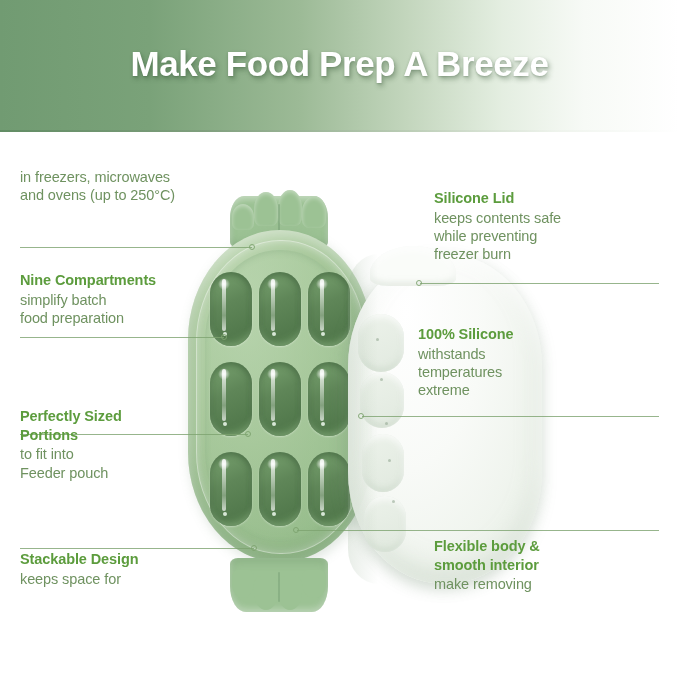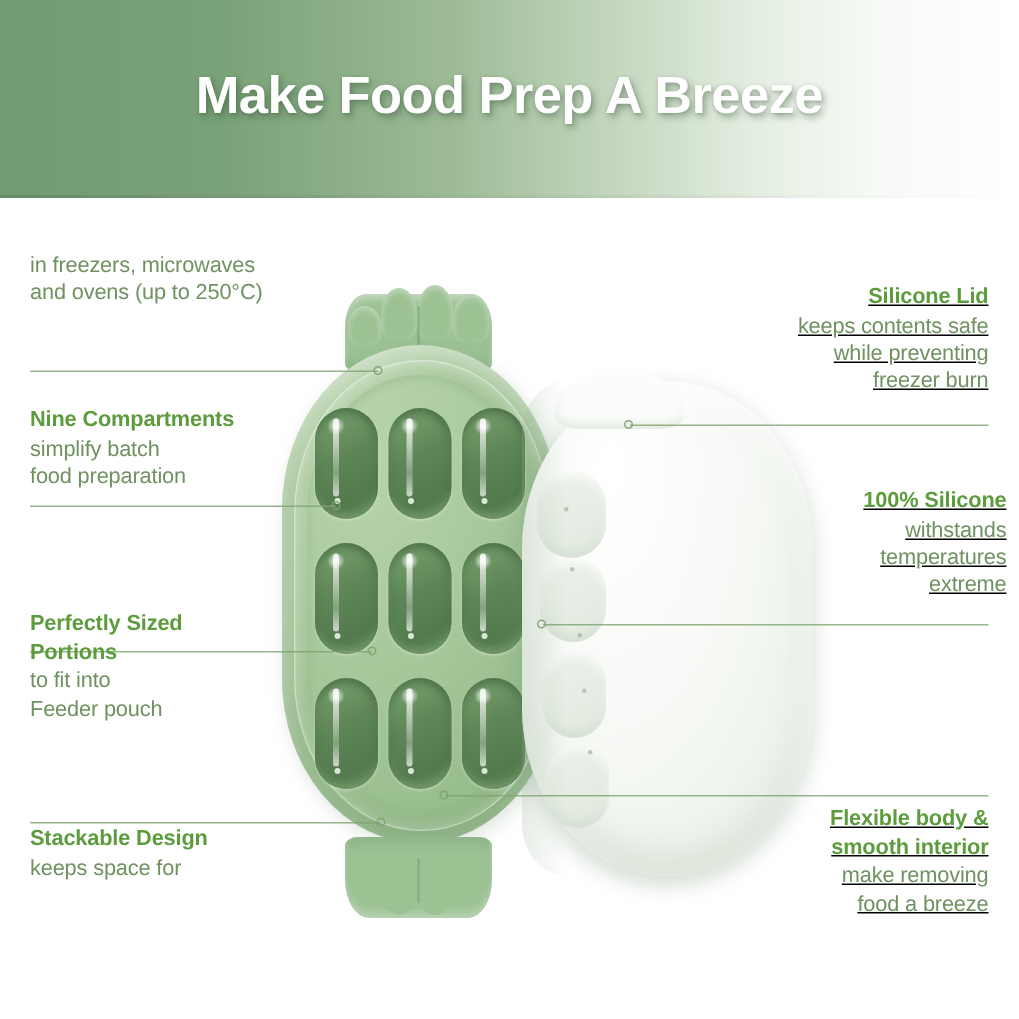--- a/index.html
+++ b/index.html
@@ -159,7 +159,7 @@
     font-size:14.5px;color:#6f9260;line-height:1.25;letter-spacing:-0.1px;
   }
   .callout.left{text-align:left;}
-  .callout.right{text-align:right;text-decoration:underline;}
+  .callout.right{text-align:left;}
   .leader{
     position:absolute;height:1px;
     background:#7da36f;

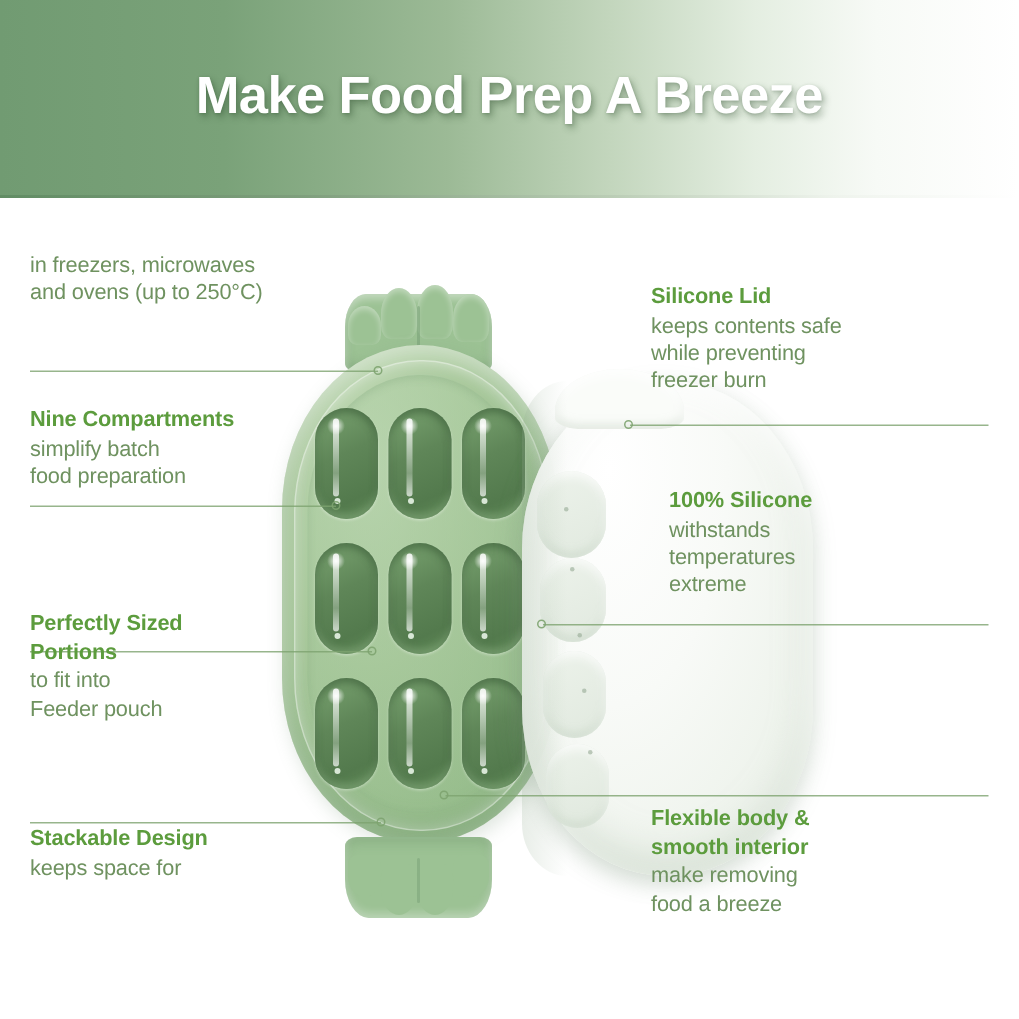--- a/index.html
+++ b/index.html
@@ -316,7 +316,7 @@
     <div class="body">freezer burn</div>
   </div>
 
-  <div class="callout right" style="left:446px;top:326px;width:225px">
+  <div class="callout right" style="left:418px;top:326px;width:225px">
     <div class="head">100% Silicone</div>
     <div class="body">withstands</div>
     <div class="body">temperatures</div>

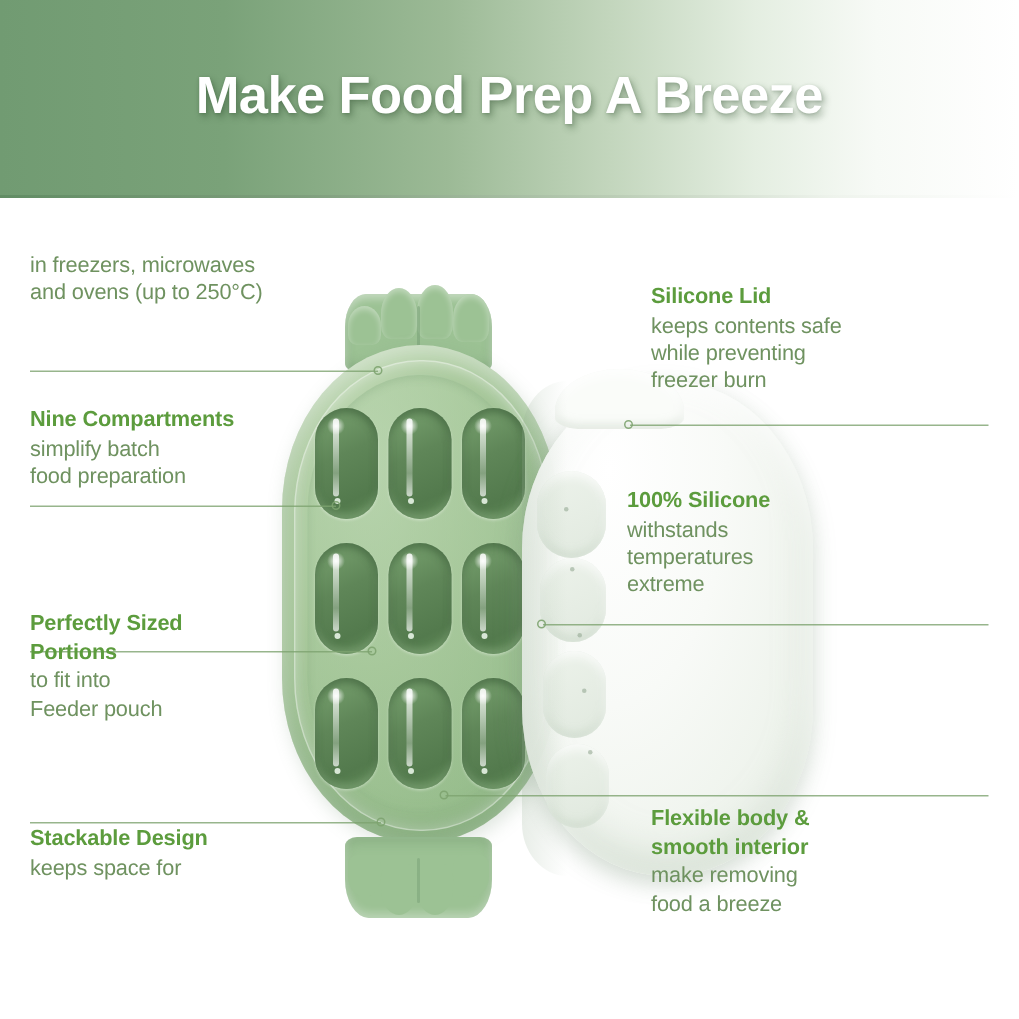--- a/index.html
+++ b/index.html
@@ -327,7 +327,6 @@
     <div class="head">Flexible body &amp;</div>
     <div class="head">smooth interior</div>
     <div class="body">make removing</div>
-    <div class="body">food a breeze</div>
   </div>
 
 </div>

